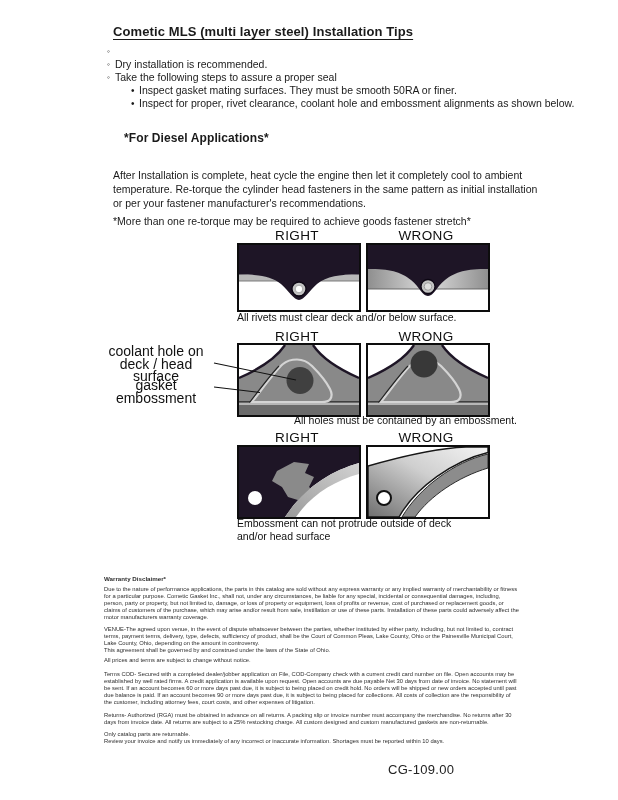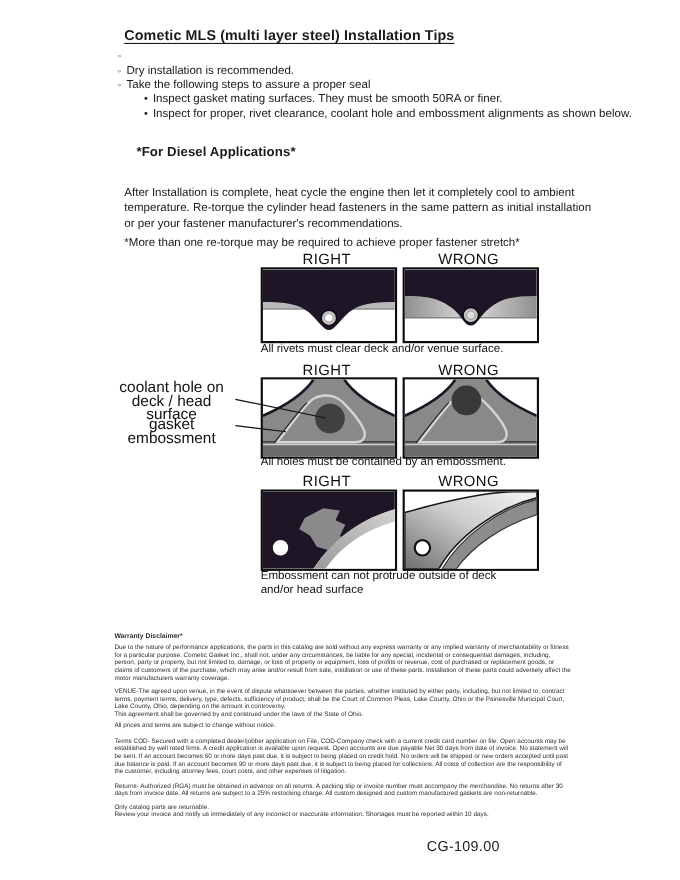--- a/index.html
+++ b/index.html
@@ -58,7 +58,7 @@
   <div class="abs body-text pre" style="left:113px;top:168px;width:480px;">After Installation is complete, heat cycle the engine then let it completely cool to ambient
 temperature. Re-torque the cylinder head fasteners in the same pattern as initial installation
 or per your fastener manufacturer's recommendations.</div>
-  <div class="abs body-text" style="left:113px;top:214px;width:480px;">*More than one re-torque may be required to achieve proper fastener stretch*</div>
+  <div class="abs body-text" style="left:113px;top:214px;width:480px;">*More than one re-torque may be required to achieve goods fastener stretch*</div>
 
   <div class="abs fig-head" style="left:237px;top:228px;">RIGHT</div>
   <div class="abs fig-head" style="left:366px;top:228px;">WRONG</div>

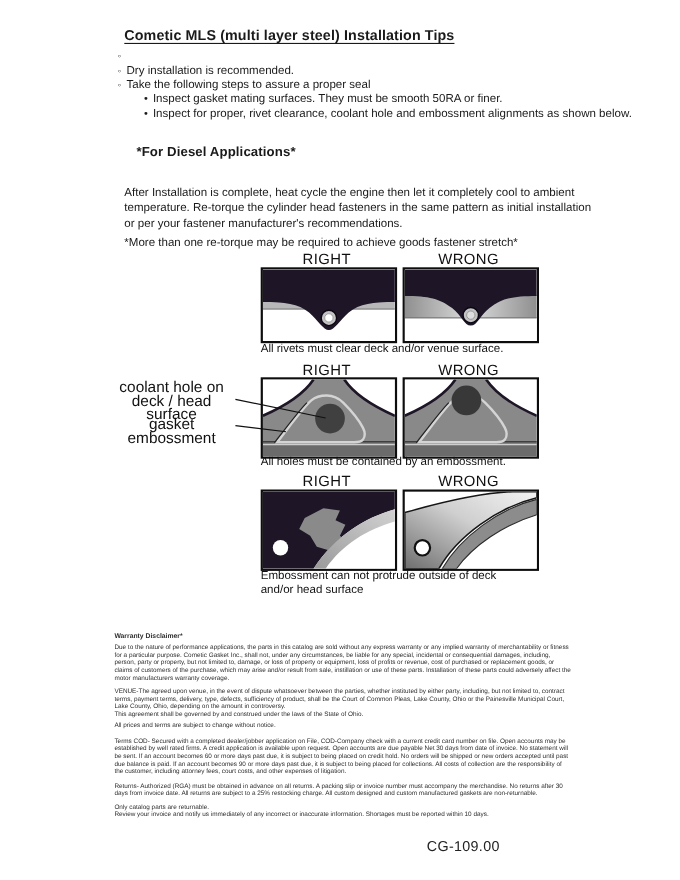--- a/index.html
+++ b/index.html
@@ -94,7 +94,7 @@
     </svg>
   </div>
 
-  <div class="abs caption" style="left:237px;top:311px;width:280px;">All rivets must clear deck and/or venue surface.</div>
+  <div class="abs caption" style="left:237px;top:311px;width:280px;">All rivets must clear deck and/or below surface.</div>
 
   <div class="abs fig-head" style="left:237px;top:329px;">RIGHT</div>
   <div class="abs fig-head" style="left:366px;top:329px;">WRONG</div>

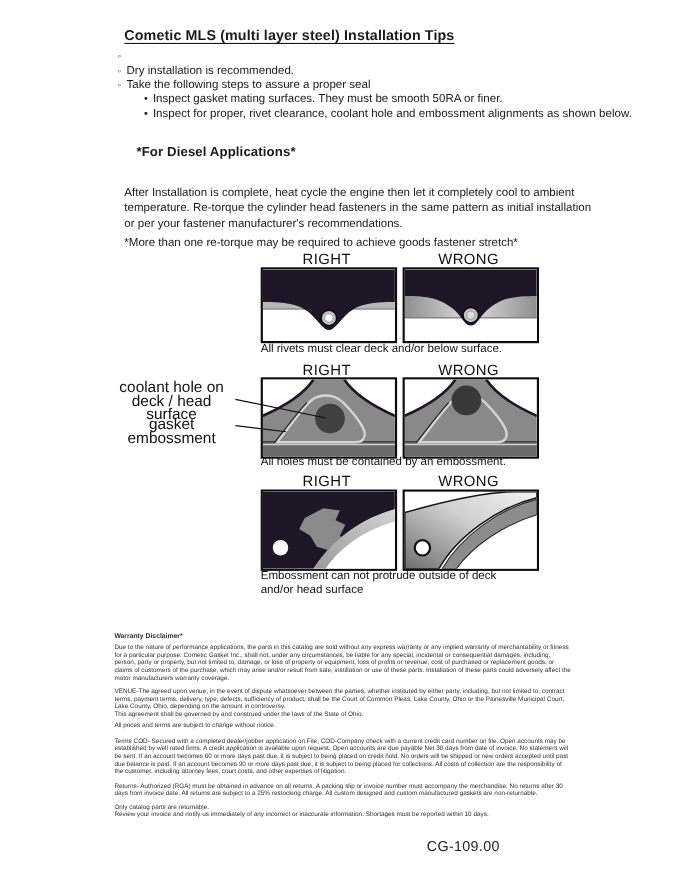--- a/index.html
+++ b/index.html
@@ -135,7 +135,7 @@
     </svg>
   </div>
 
-  <div class="abs caption" style="left:237px;top:414px;width:280px;">All holes must be contained by an embossment.</div>
+  <div class="abs caption" style="left:237px;top:414px;width:280px;text-align:right;">All holes must be contained by an embossment.</div>
 
   <div class="abs fig-head" style="left:237px;top:430px;">RIGHT</div>
   <div class="abs fig-head" style="left:366px;top:430px;">WRONG</div>

